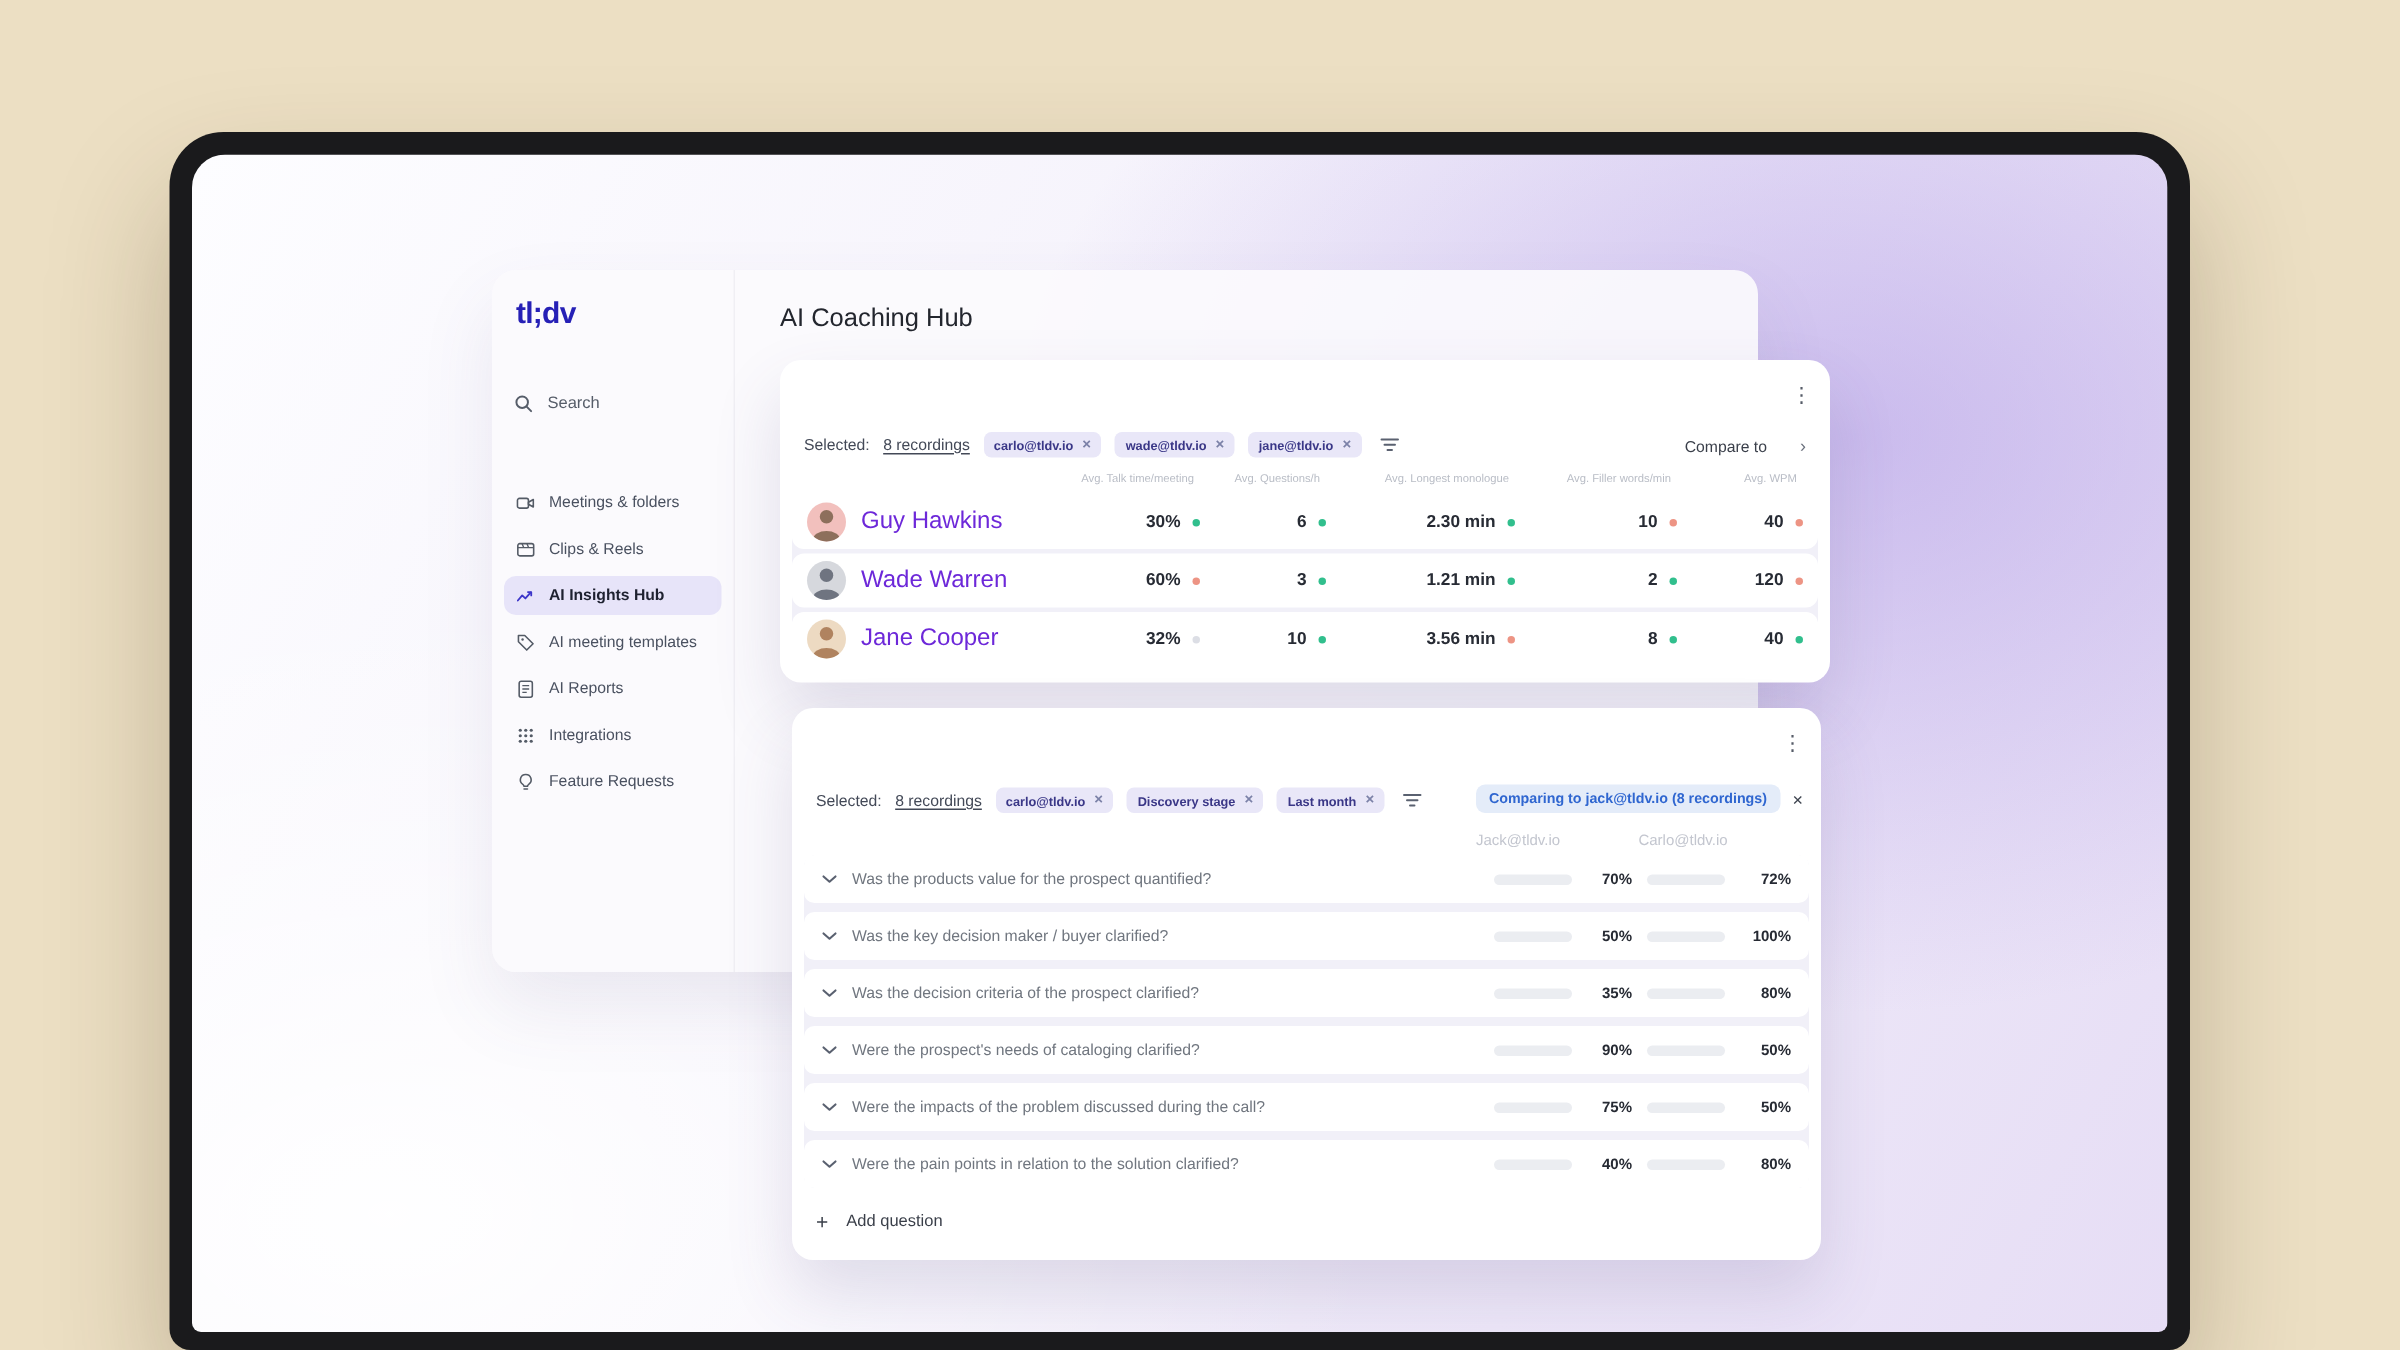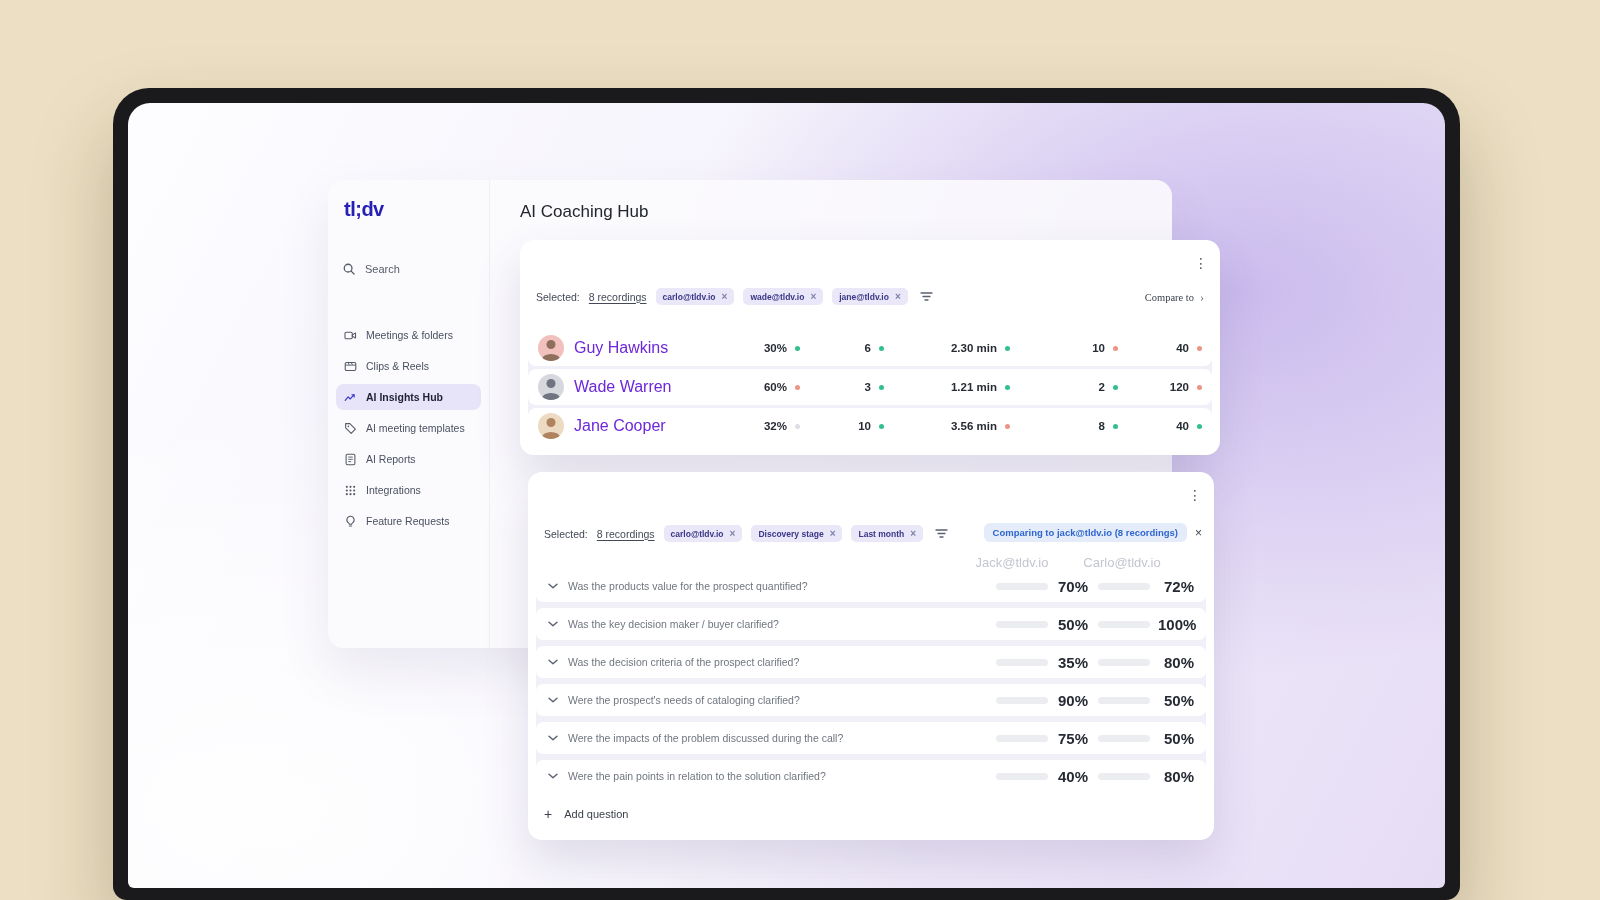--- a/index.html
+++ b/index.html
@@ -79,8 +79,8 @@
   .chip .x { color: #7c82a8; font-size: 10px; cursor: pointer; }
   .filter-ic { margin-left: 3px; cursor: pointer; display: inline-flex; }
   .compare-btn {
-    position: absolute; right: 16px; top: 50px; display: flex; align-items: center; gap: 6px;
-    font-size: 10.5px; font-weight: 500; color: #3a3f4a; cursor: pointer; font-family: Liberation Serif, serif;
+    position: absolute; right: 16px; top: 50px; display: flex; align-items: flex-end; gap: 22px;
+    font-size: 10.5px; font-weight: 500; color: #3a3f4a; cursor: pointer;
   }
   .compare-btn .arr { font-size: 12px; color: #6a707c; }
   

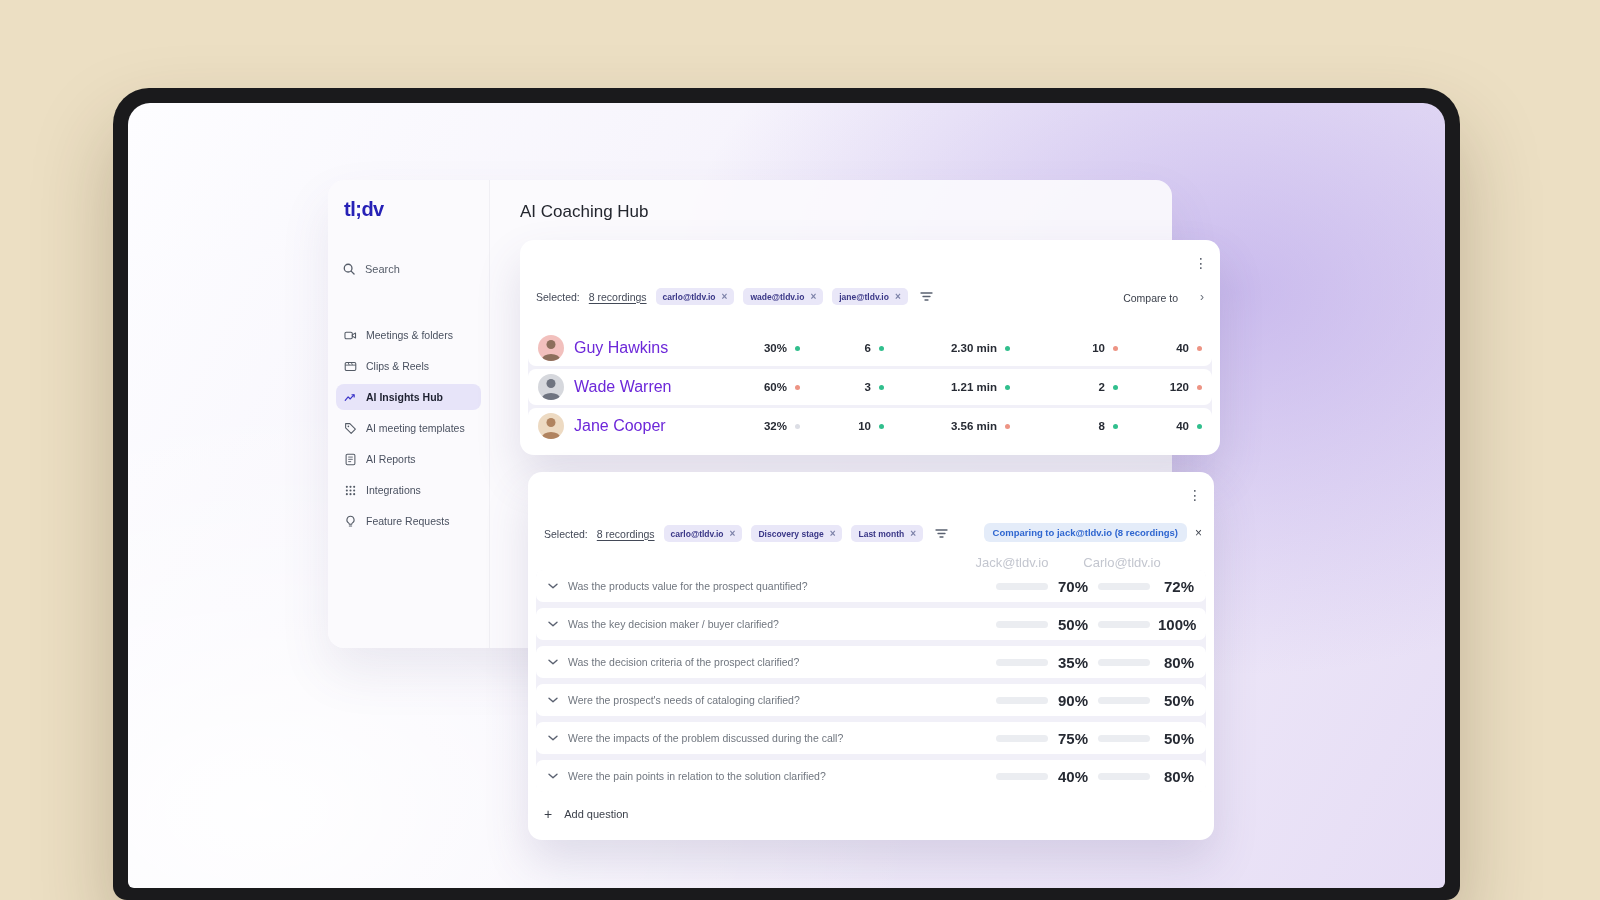--- a/index.html
+++ b/index.html
@@ -267,6 +267,14 @@
         <span class="arr">›</span>
       </div>
 
+      <div class="col-heads">
+        <span class="spacer"></span>
+        <span class="col-head w-talk">Avg. Talk time/meeting</span>
+        <span class="col-head w-q">Avg. Questions/h</span>
+        <span class="col-head w-mono">Avg. Longest monologue</span>
+        <span class="col-head w-filler">Avg. Filler words/min</span>
+        <span class="col-head w-wpm">Avg. WPM</span>
+      </div>
 
       <div class="rows">
         <div class="srow">

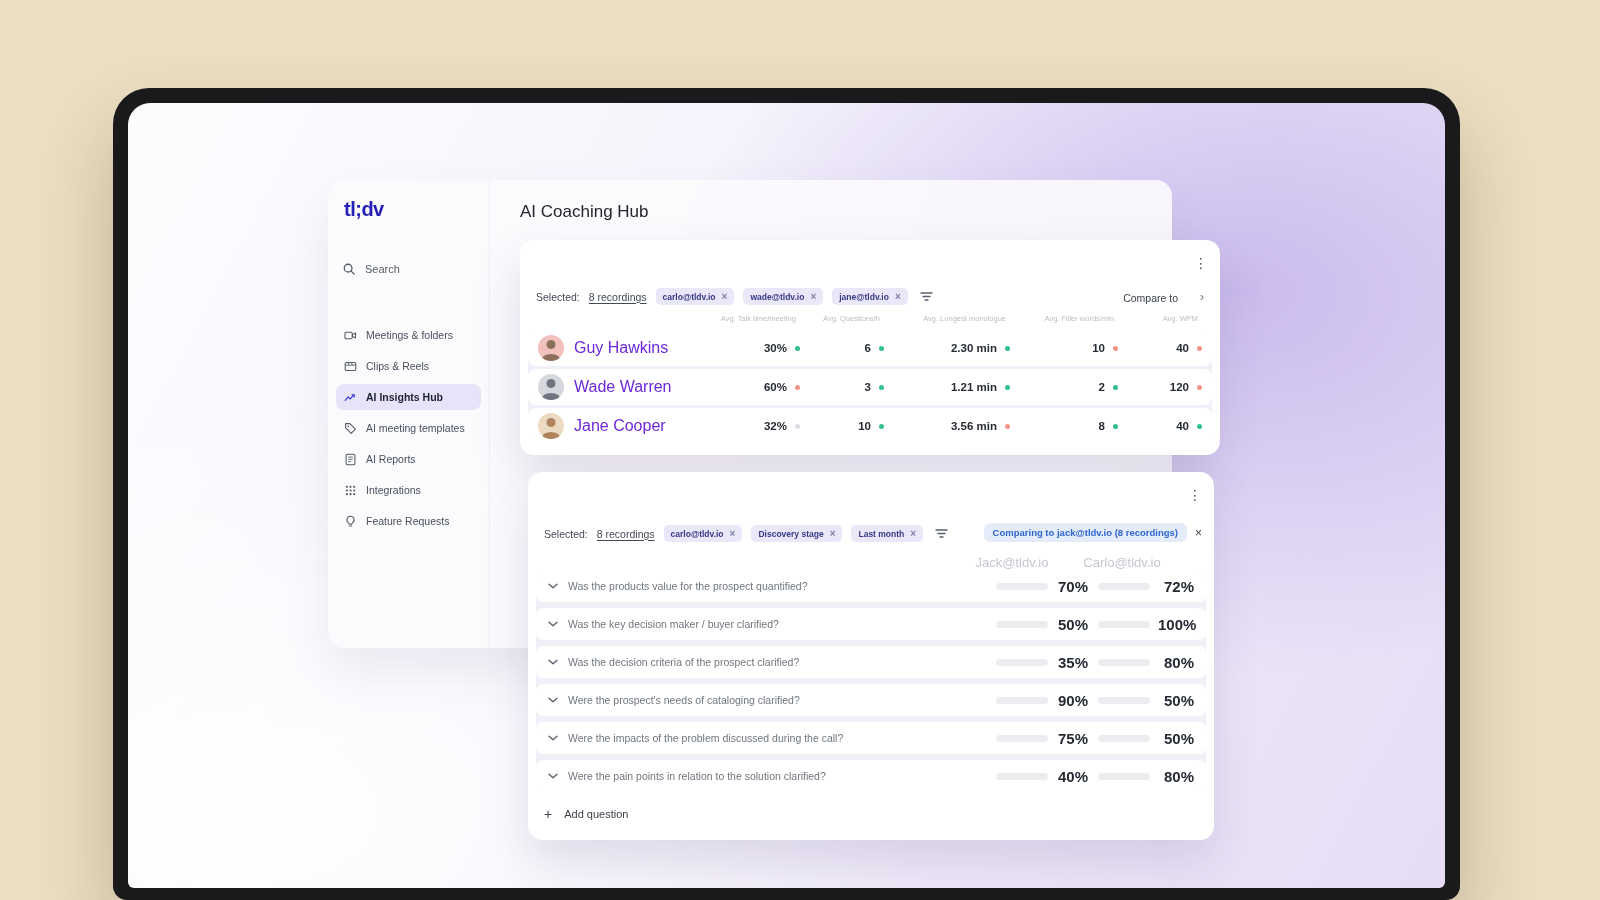--- a/index.html
+++ b/index.html
@@ -117,7 +117,7 @@
     cursor: pointer; white-space: nowrap;
   }
   .comparing-x { font-size: 12px; color: #3f4550; cursor: pointer; }
-  .bar-col-label { position: absolute; top: 83px; width: 110px; text-align: center; font-size: 13px; color: #c3c6cf; }
+  .bar-col-label { position: absolute; top: 83px; width: 110px; text-align: center; font-size: 10px; color: #c3c6cf; }
   .bar-col-1 { left: 429px; } .bar-col-2 { left: 539px; }
   .qrows {
     position: absolute; left: 8px; right: 8px; top: 98px;

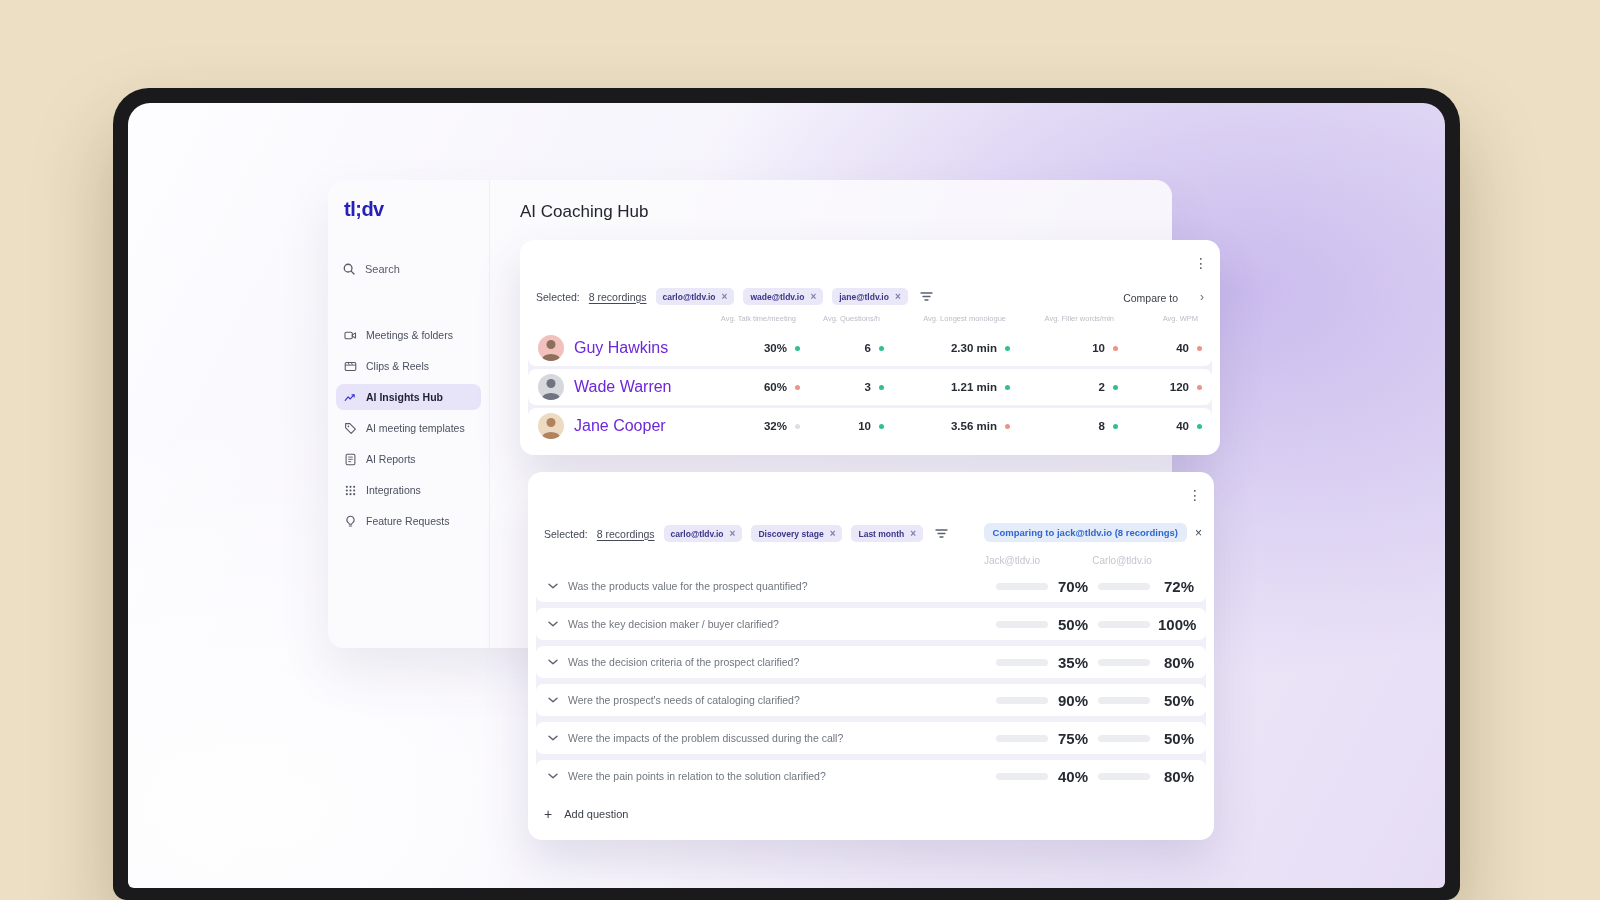--- a/index.html
+++ b/index.html
@@ -134,7 +134,7 @@
   .fill { height: 100%; border-radius: 4px; }
   .fill[data-tone="green"] { background: #2dbd8c; }
   .fill[data-tone="salmon"] { background: #f2a396; }
-  .pct { flex: 1; text-align: right; font-size: 15px; font-weight: bold; color: #262a33; }
+  .pct { flex: 1; text-align: right; font-size: 10px; font-weight: bold; color: #262a33; }
   .add-q {
     position: absolute; left: 16px; top: 326px; height: 32px; display: flex; align-items: center; gap: 12px;
     font-size: 11px; font-weight: 500; color: #3a3f49; cursor: pointer;

